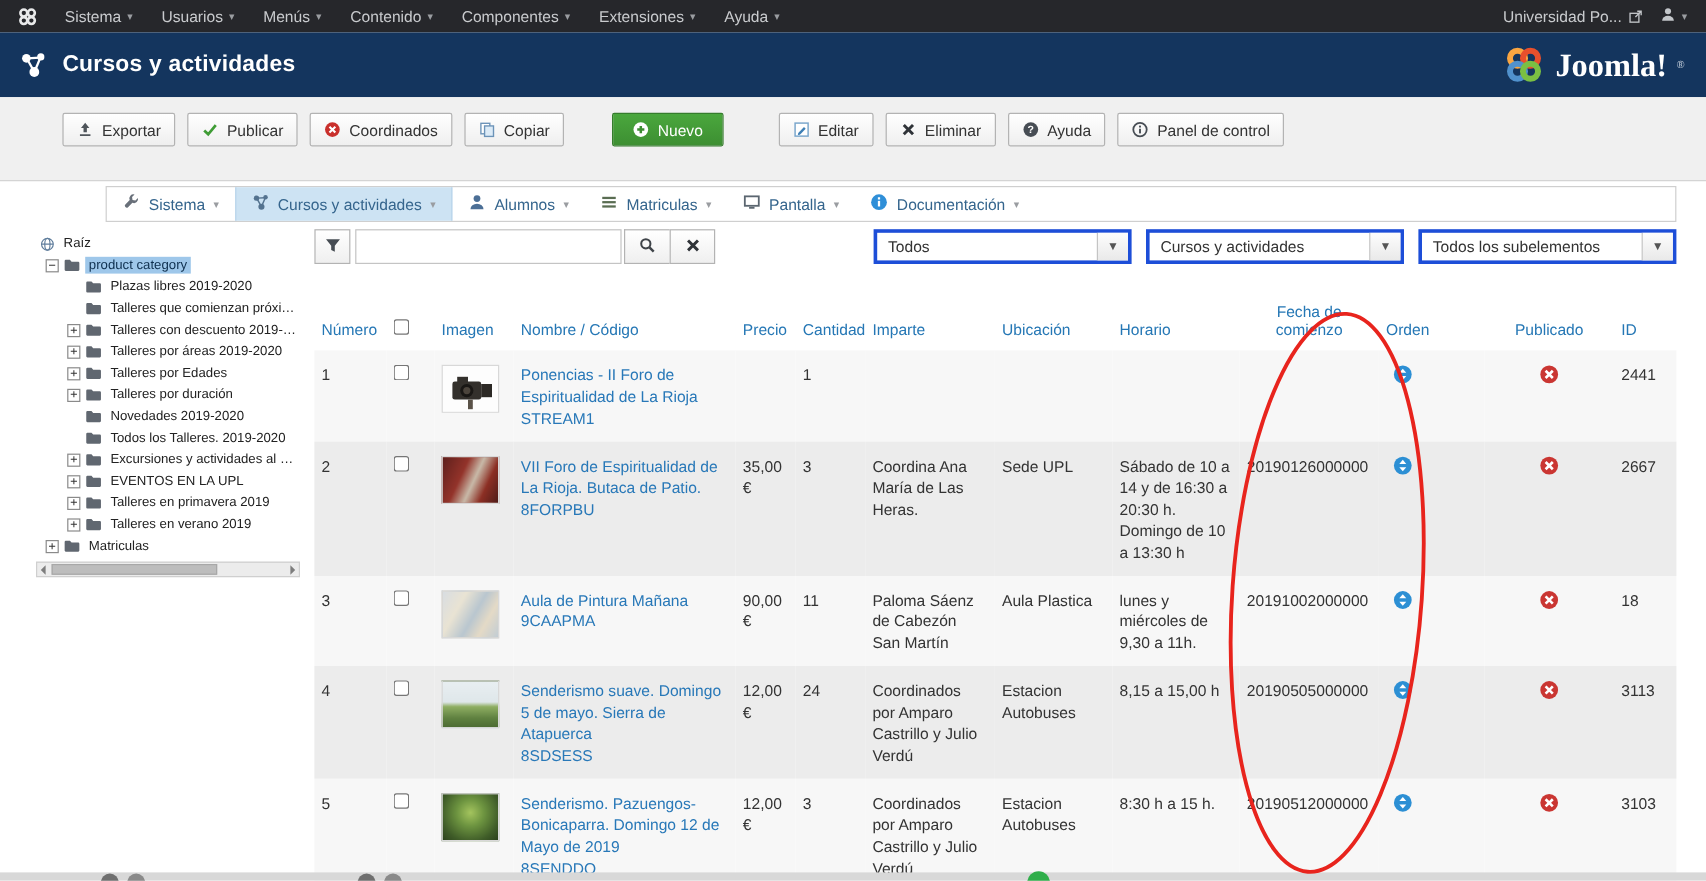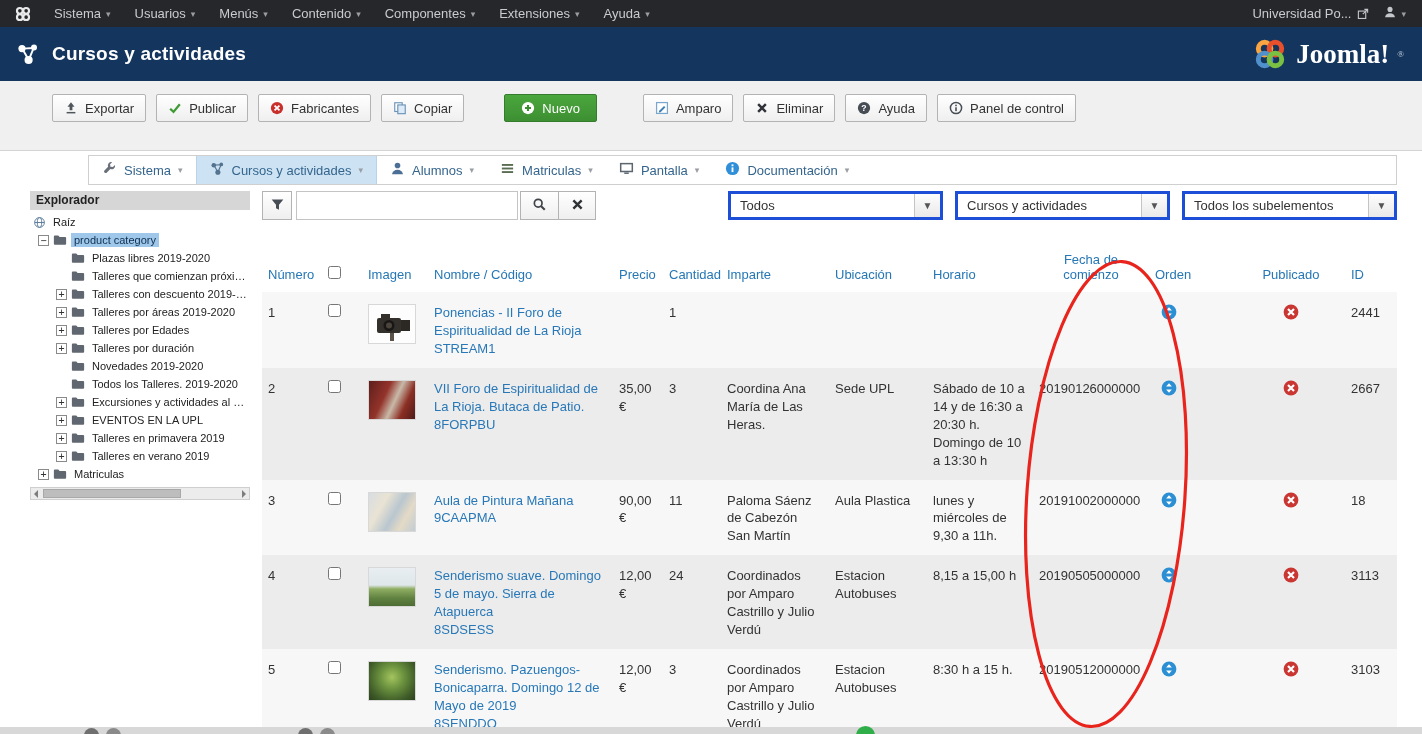--- a/index.html
+++ b/index.html
@@ -259,7 +259,7 @@
             <path d="M5.2 5.2 L10.8 10.8 M10.8 5.2 L5.2 10.8" stroke="#fff" stroke-width="2"></path>
           </svg>
         </span>
-        <span class="tlabel">Fabricantes</span>
+        <span class="tlabel">Coordinados</span>
       </button>
       <button class="tbtn">
         <span class="ticon">

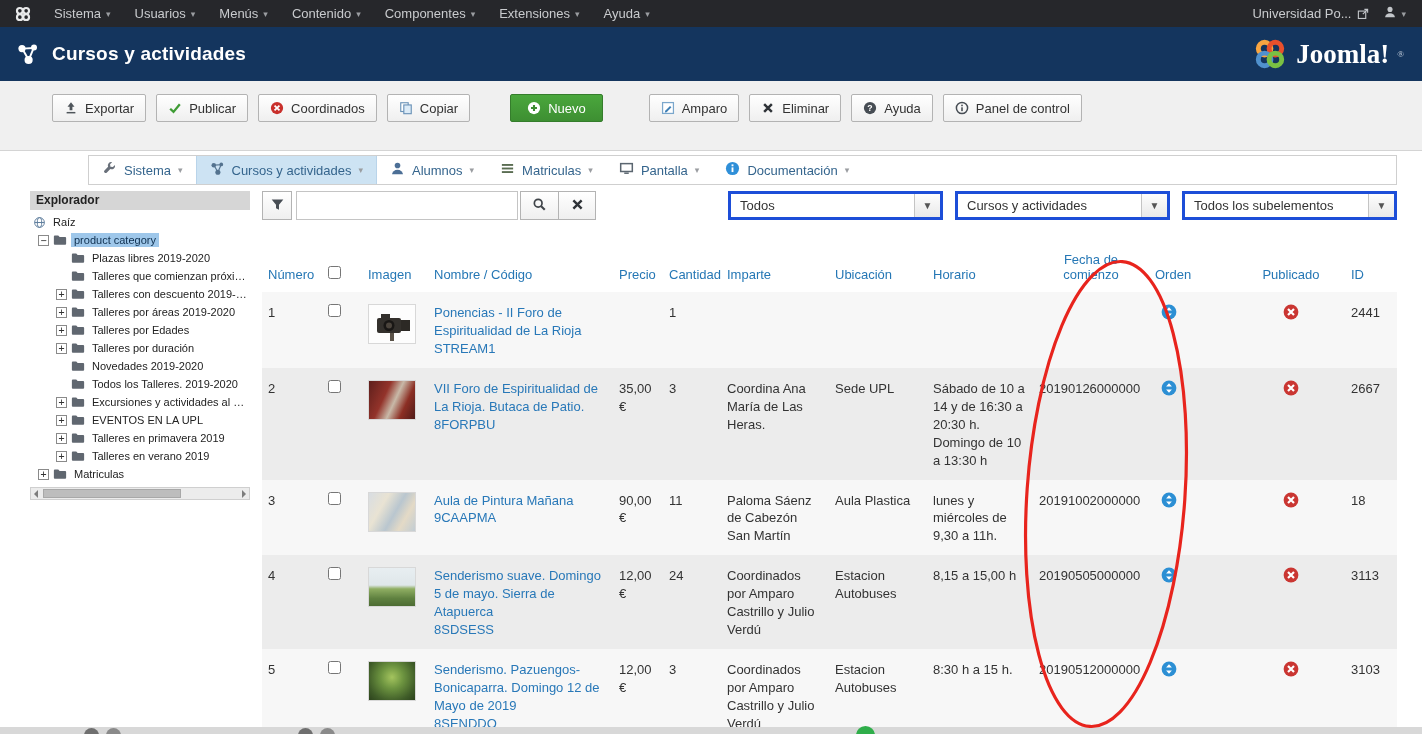--- a/index.html
+++ b/index.html
@@ -286,7 +286,7 @@
             <path d="M4.8 11.2 L10.3 5.6 L11.9 7.2 L6.4 12.8 L4.4 13.2 Z" fill="#3e7fb5"></path>
           </svg>
         </span>
-        <span class="tlabel">Amparo</span>
+        <span class="tlabel">Editar</span>
       </button>
       <button class="tbtn">
         <span class="ticon">

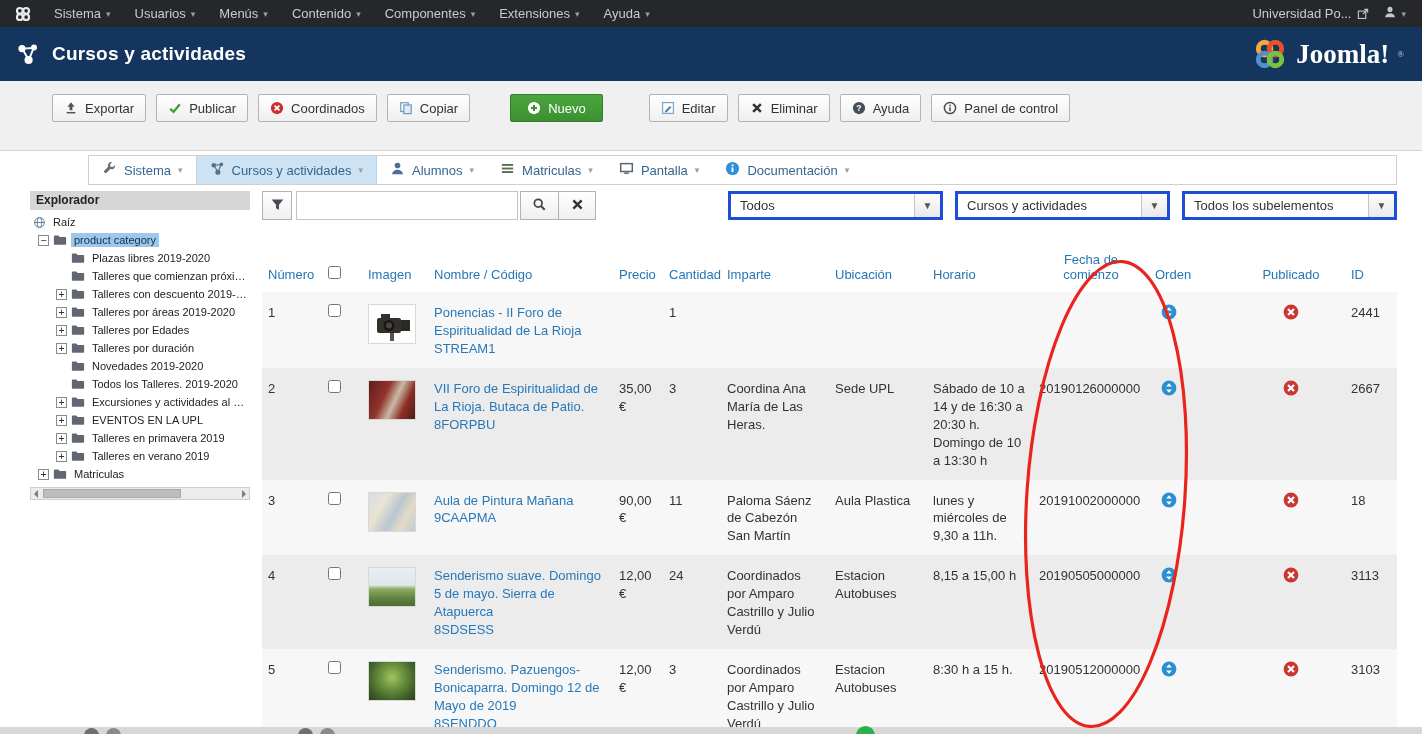--- a/index.html
+++ b/index.html
@@ -379,7 +379,6 @@
   </nav>
 
 <aside class="explorer">
-  <div class="explorer-title">Explorador</div>
   <div class="tree">
       <div class="tree-item root">
         <span class="ticon-globe">

